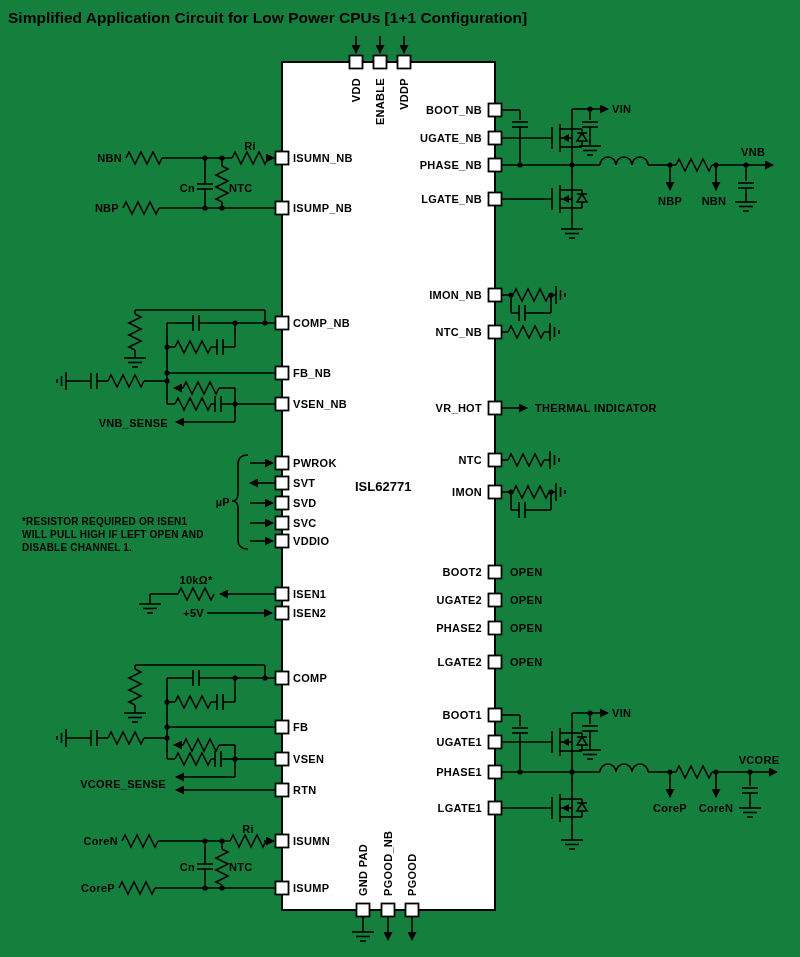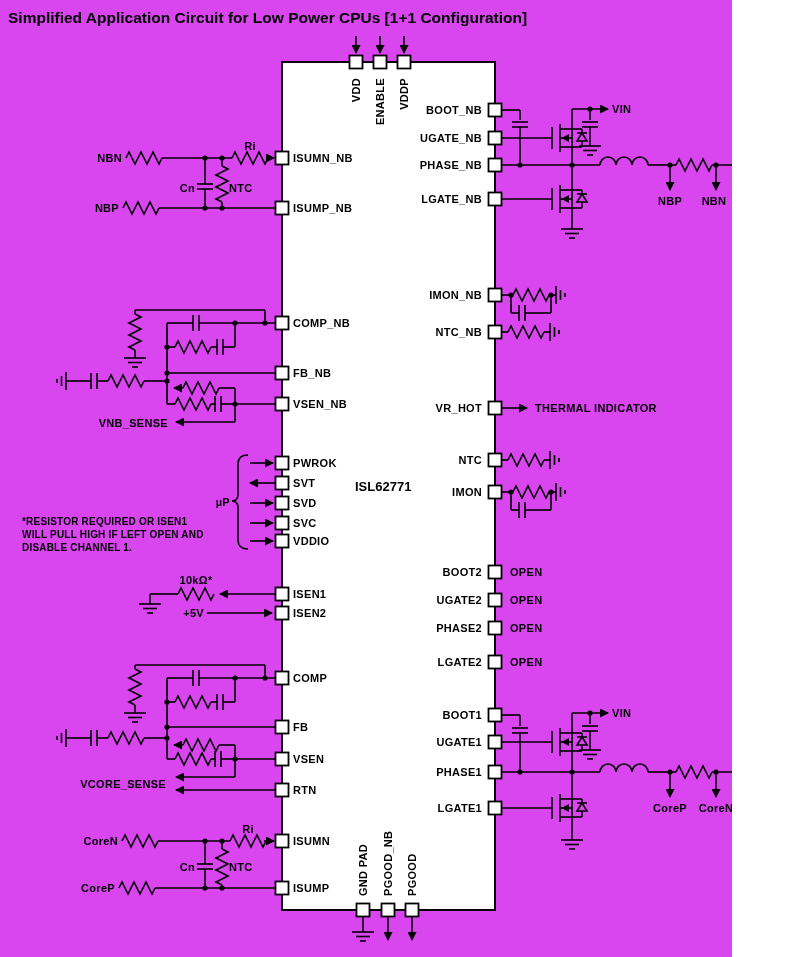--- a/index.html
+++ b/index.html
@@ -3,7 +3,7 @@
 <meta charset="utf-8">
 <style>
   html,body{margin:0;padding:0;background:#ffffff;}
-  .page{width:732px;height:957px;position:relative;background:#d946ef;overflow:hidden;}
+  .page{width:800px;height:957px;position:relative;background:#15803d;overflow:hidden;}
   svg{display:block;}
   svg text{font-family:"Liberation Sans","DejaVu Sans",sans-serif;font-weight:bold;fill:#000;font-size:11px;}
   .title-t{font-size:15.5px;letter-spacing:0px;}

